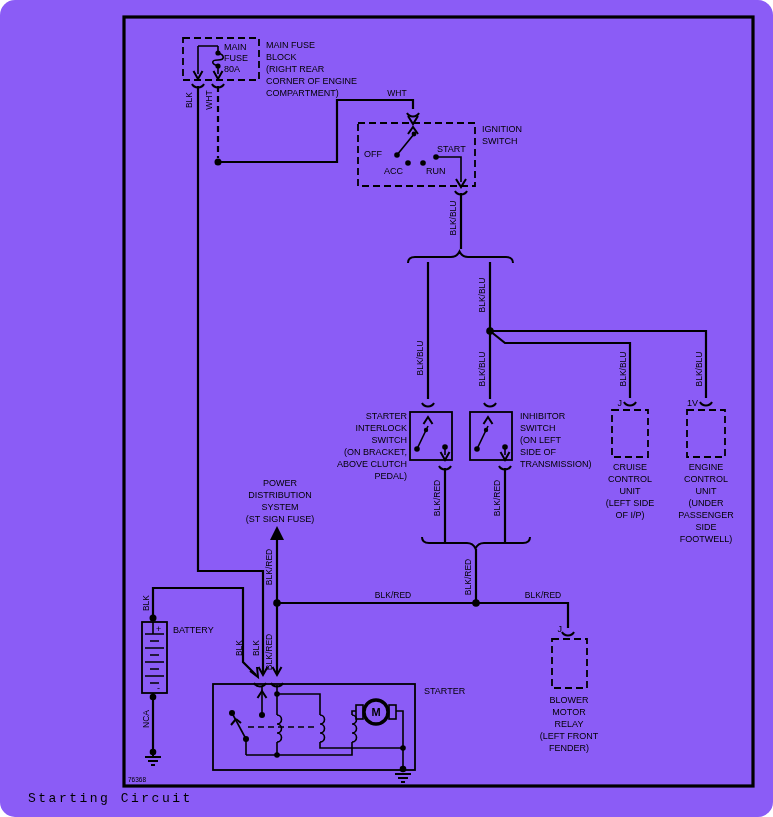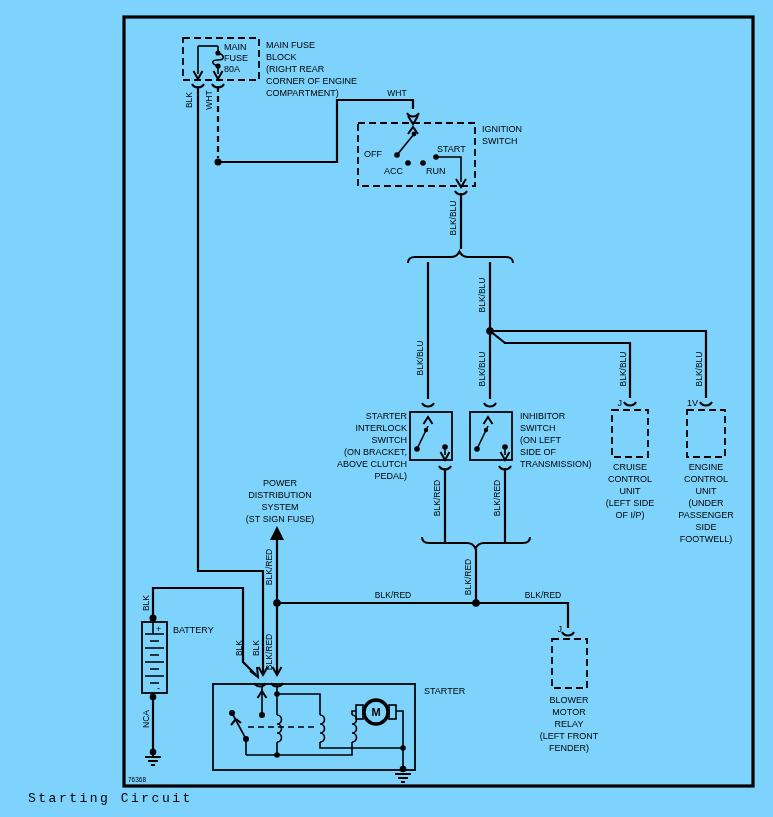--- a/index.html
+++ b/index.html
@@ -3,7 +3,7 @@
 <meta charset="utf-8">
 <style>
   html,body{margin:0;padding:0;background:#ffffff;}
-  #stage{position:relative;width:773px;height:817px;background:#7dd3fc;overflow:hidden;}
+  #stage{position:relative;width:773px;height:817px;background:#8b5cf6;overflow:hidden;border-radius:15px;}
   svg{position:absolute;left:0;top:0;}
   .wire{stroke:#000;stroke-width:2.2;fill:none;}
   .wireD{stroke:#000;stroke-width:2.2;fill:none;stroke-dasharray:6 4;}

